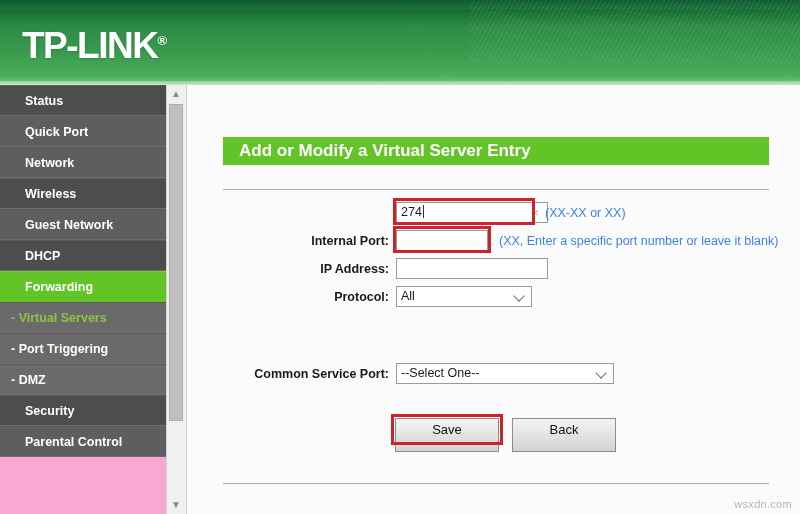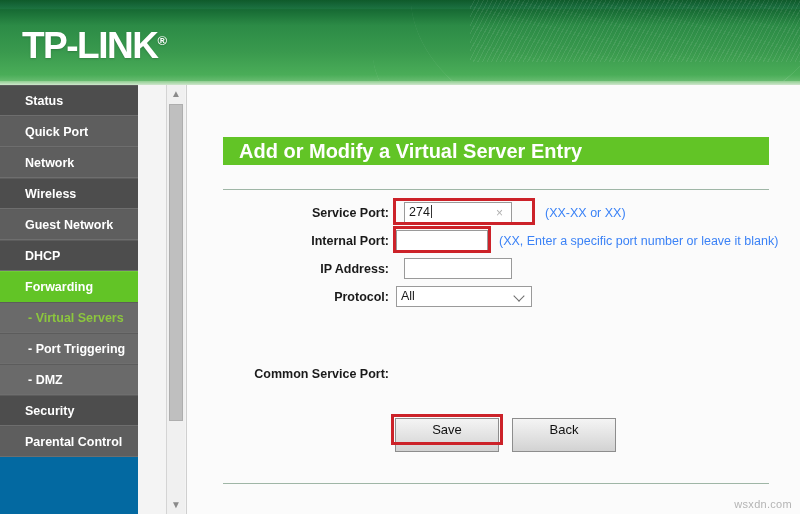--- a/index.html
+++ b/index.html
@@ -92,8 +92,8 @@
   .sidebar {
     position: absolute;
     left: 0; top: 0;
-    width: 138px; height: 429px;
-    background: #0369a1;
+    width: 166px; height: 429px;
+    background: #f9a8d4;
     overflow: hidden;
   }
   .menu-item {

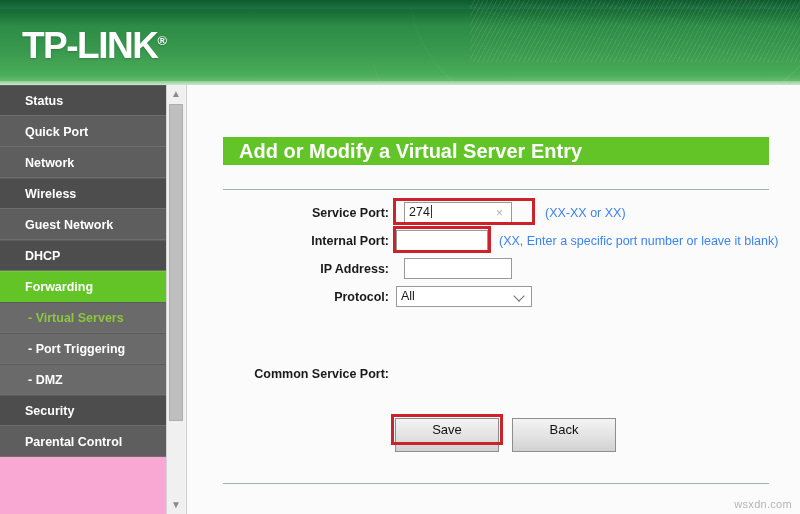--- a/index.html
+++ b/index.html
@@ -173,7 +173,7 @@
     width: 546px; height: 28px;
     background: #62c426;
     color: #ffffff;
-    font-size: 20px;
+    font-size: 17px;
     font-weight: bold;
     line-height: 28px;
     padding-left: 16px;

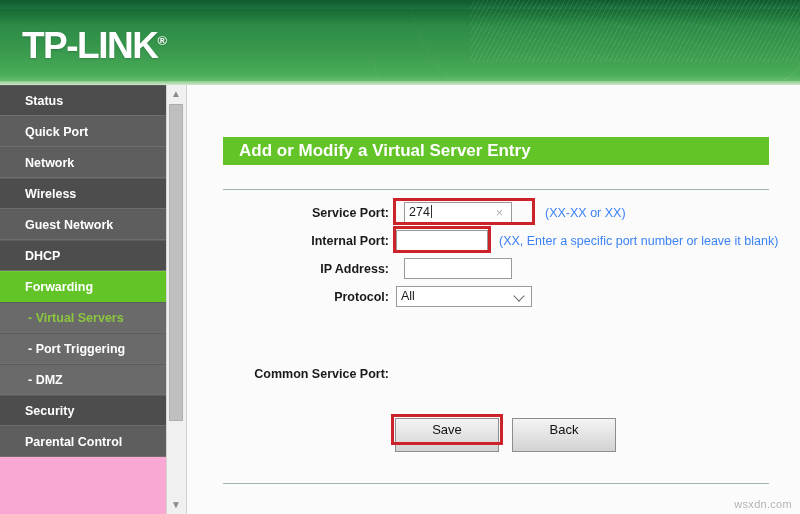--- a/index.html
+++ b/index.html
@@ -342,7 +342,6 @@
     <div class="rule rule-top"></div>
 
     <div class="form-row" style="top:116px;">
-      <div class="form-label">Service Port:</div>
       <div class="field text"><span>274</span><span class="caret"></span><span class="clear-x">×</span></div>
       <div class="hint" style="left:358px;">(XX-XX or XX)</div>
     </div>

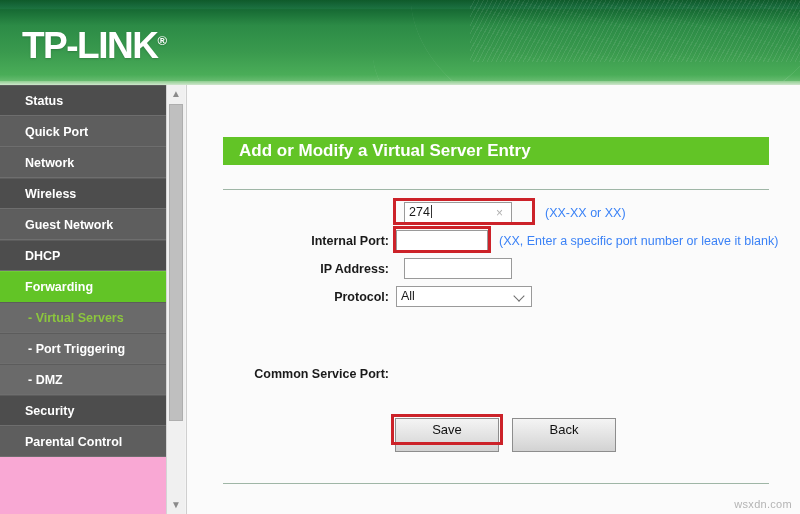--- a/index.html
+++ b/index.html
@@ -221,7 +221,7 @@
     line-height: 19px;
     top: 1px;
   }
-  .field.text { width: 108px; margin-left: 8px; }
+  .field.text { width: 152px; }
   .field.narrow { width: 92px; }
   .field.select {
     width: 136px;

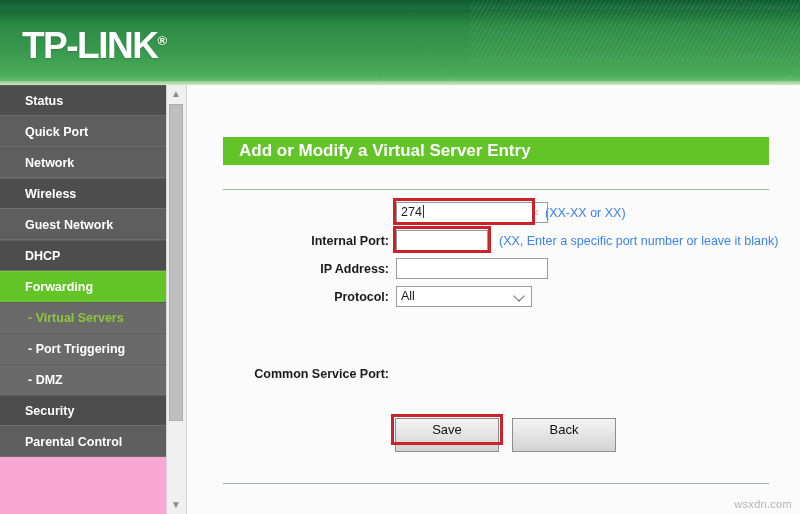--- a/index.html
+++ b/index.html
@@ -120,7 +120,7 @@
   .menu-item.sub {
     background: #6a6a6a;
     font-weight: bold;
-    padding-left: 28px;
+    padding-left: 11px;
   }
   .menu-item.sub.subactive {
     color: #8cc63e;

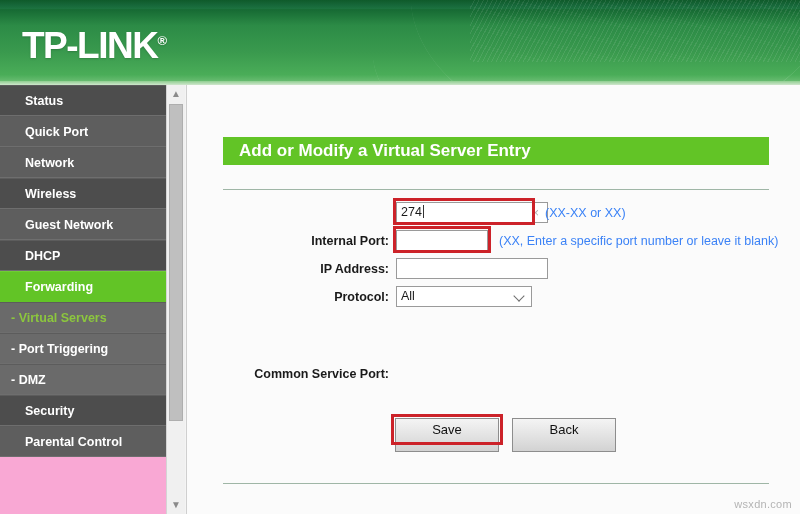--- a/index.html
+++ b/index.html
@@ -367,6 +367,7 @@
 
     <div class="form-row" style="top:277px;">
       <div class="form-label">Common Service Port:</div>
+      <div class="field select wide"><span>--Select One--</span><span class="sel-arrow"></span></div>
     </div>
 
     <div class="rule rule-bottom"></div>

